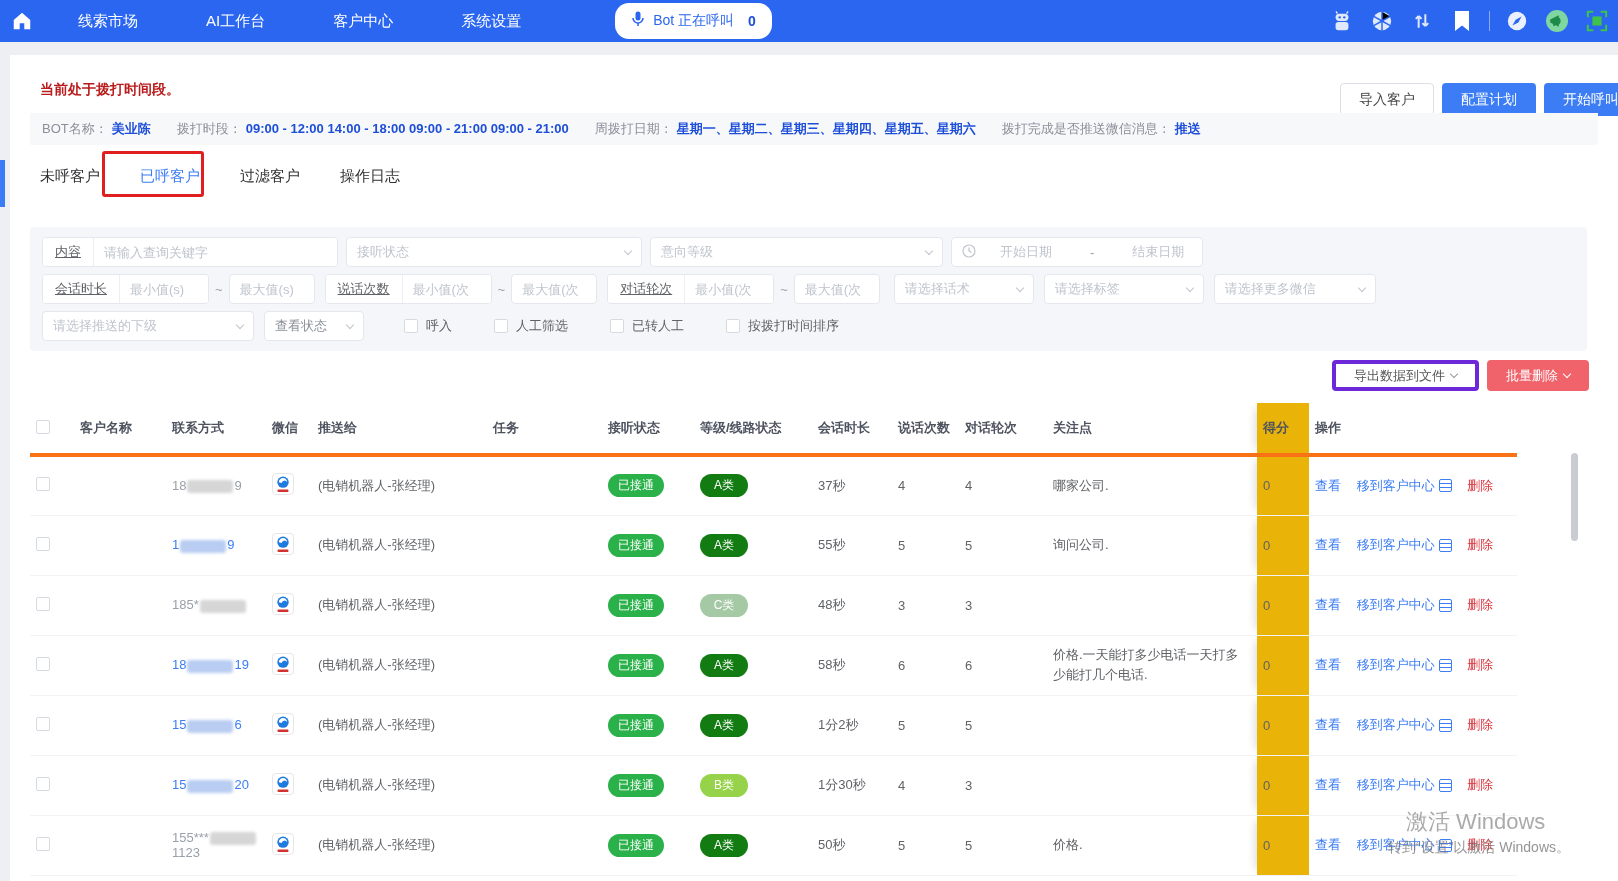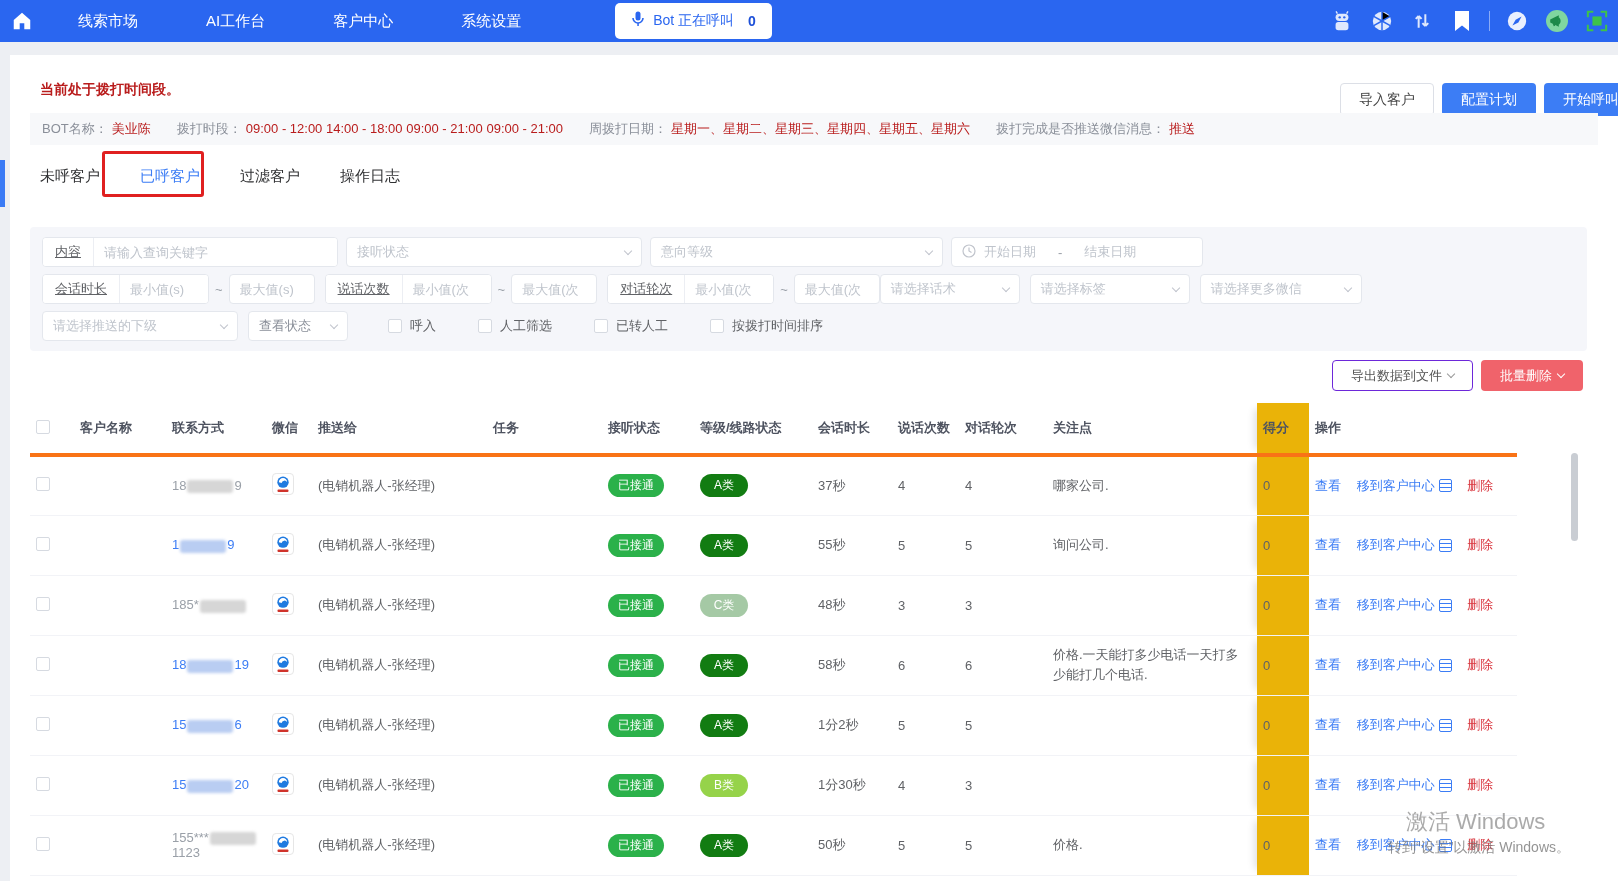--- a/index.html
+++ b/index.html
@@ -12,7 +12,7 @@
             background:#2a66f0; display:flex; align-items:center; }
   .home-btn { width:44px; display:flex; justify-content:center; cursor:pointer; }
   .nav-item { color:#fff; font-size:15px; padding:0 24px; margin:0 10px; cursor:pointer; white-space:nowrap; }
-  .bot-box { background:#fff; border-radius:5px; height:36px; margin-left:60px;
+  .bot-box { background:#fff; border-radius:14px; height:36px; margin-left:60px;
              display:flex; align-items:center; padding:0 16px; gap:8px; cursor:pointer; }
   .bot-box .bot-label { color:#2a66f0; font-size:14px; }
   .bot-box .bot-count { color:#1d50d8; font-size:14px; font-weight:bold; margin-left:6px; }

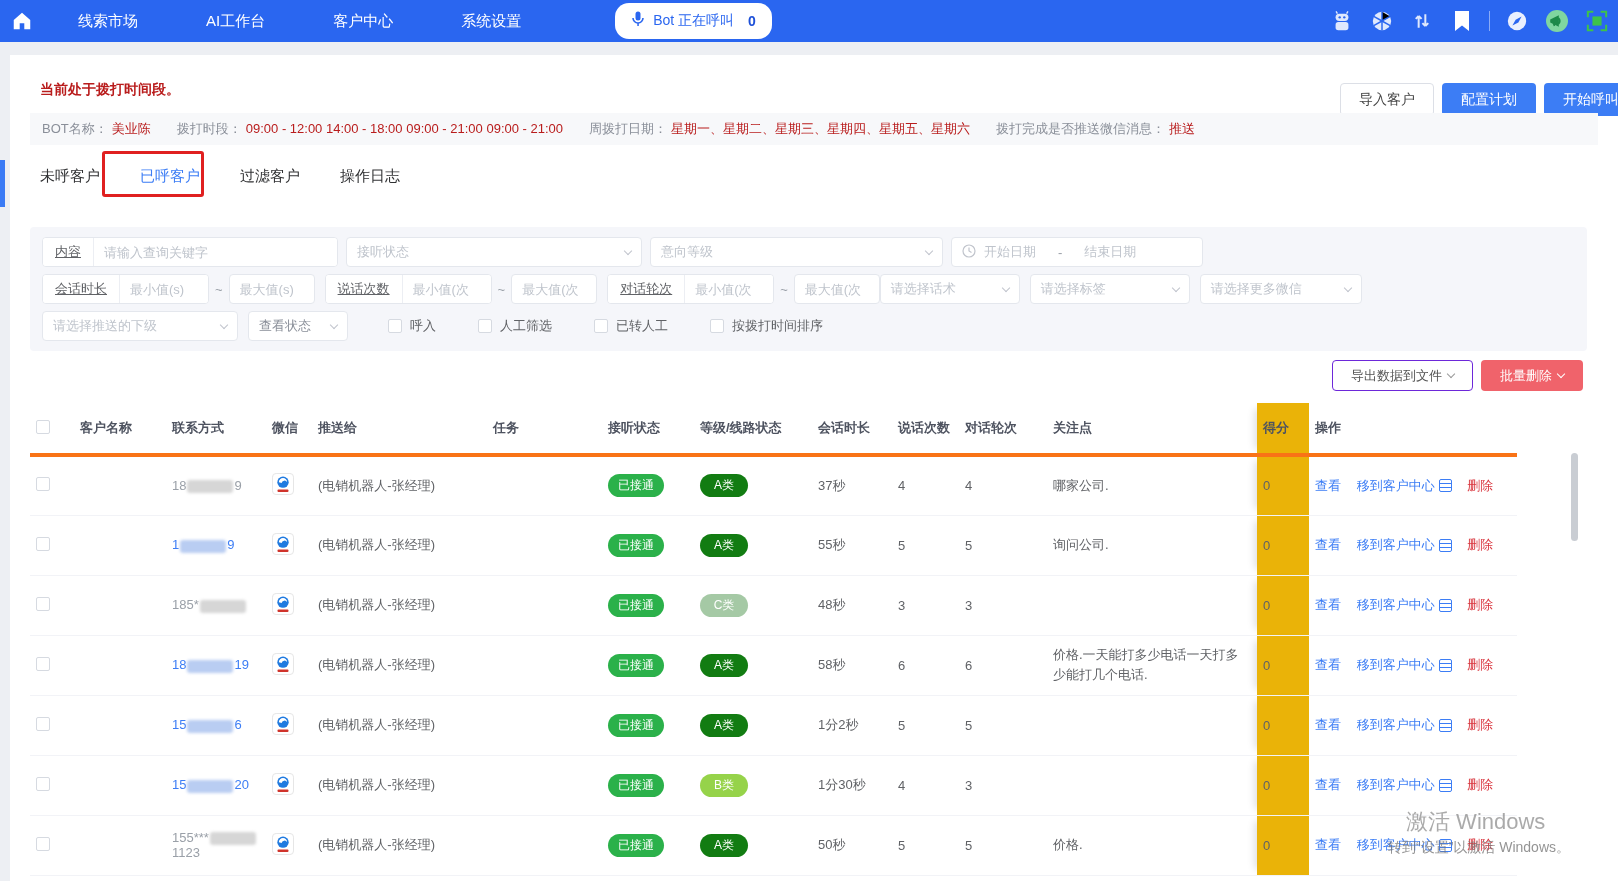--- a/index.html
+++ b/index.html
@@ -40,7 +40,7 @@
               display:flex; align-items:center; font-size:13px; padding-left:12px; white-space:nowrap; }
   .info-pair { margin-right:26px; }
   .info-label { color:#8a8f99; }
-  .info-value { color:#b91c1c; font-weight:normal; margin-left:4px;margin-top:16px; }
+  .info-value { color:#1d4ed8; font-weight:bold; margin-left:4px;margin-top:16px; }
 
   
   .tabs { position:absolute; left:30px; top:106px; display:flex; gap:40px; font-size:15px; }

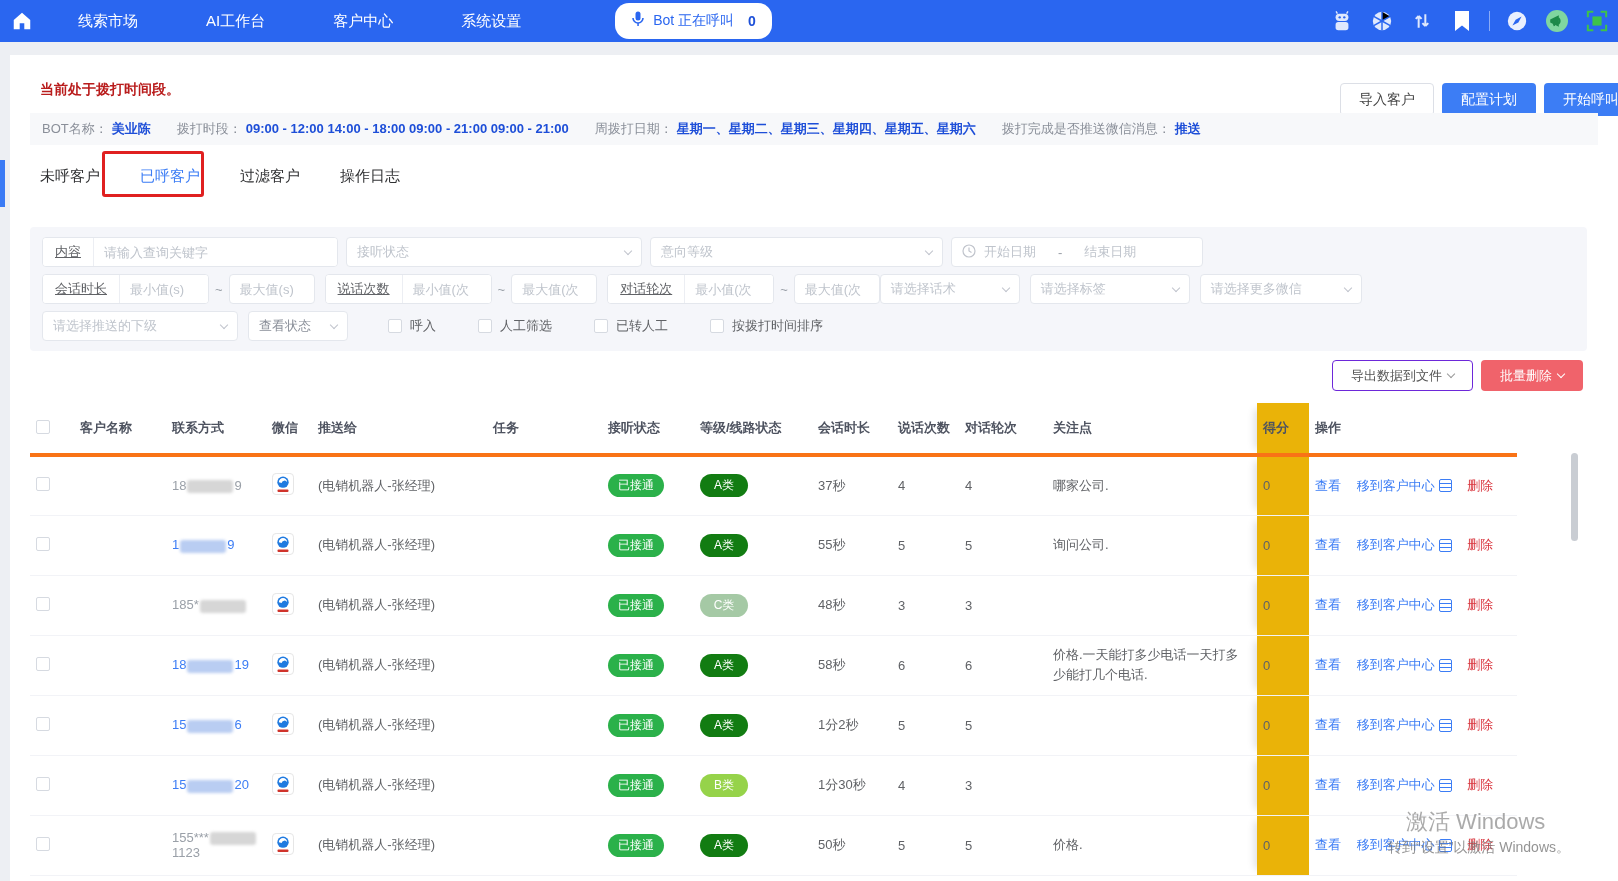--- a/index.html
+++ b/index.html
@@ -67,7 +67,7 @@
   .num-in { width:86px; padding:0 10px; }
   .num-in input { border:none; outline:none; width:100%; font-size:13px; }
   .num-in input::placeholder { color:#bfc4cc; }
-  .date-box { padding:0 10px; gap:8px; width:252px; }
+  .date-box { padding:0 10px; gap:24px; width:252px; }
   .date-box span { color:#bfc4cc; }
   .cbx { width:14px; height:14px; border:1px solid #d6dae1; border-radius:2px; background:#fff;
          display:inline-block; cursor:pointer; }

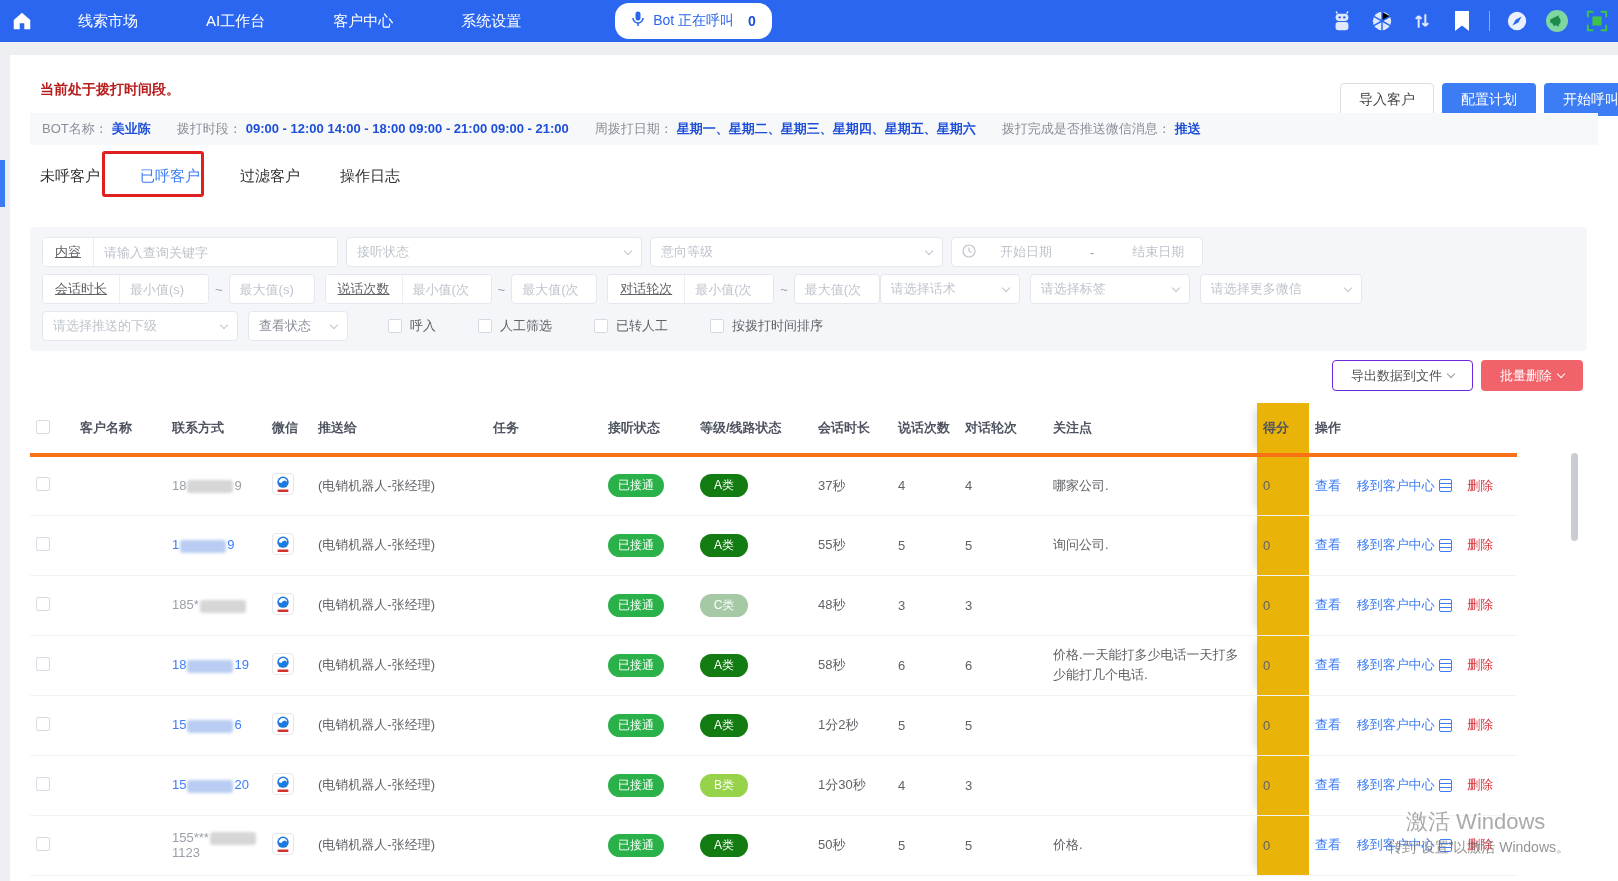--- a/index.html
+++ b/index.html
@@ -280,7 +280,7 @@
         <div class="ctrl num-in">
             <input placeholder="最大值(次" style="">
           </div>
-        <div class="ctrl sel" style="width:140px; margin-left:0">
+        <div class="ctrl sel" style="width:140px; margin-left:14px">
             <span>请选择话术</span>
             <span class="chev"></span>
           </div>

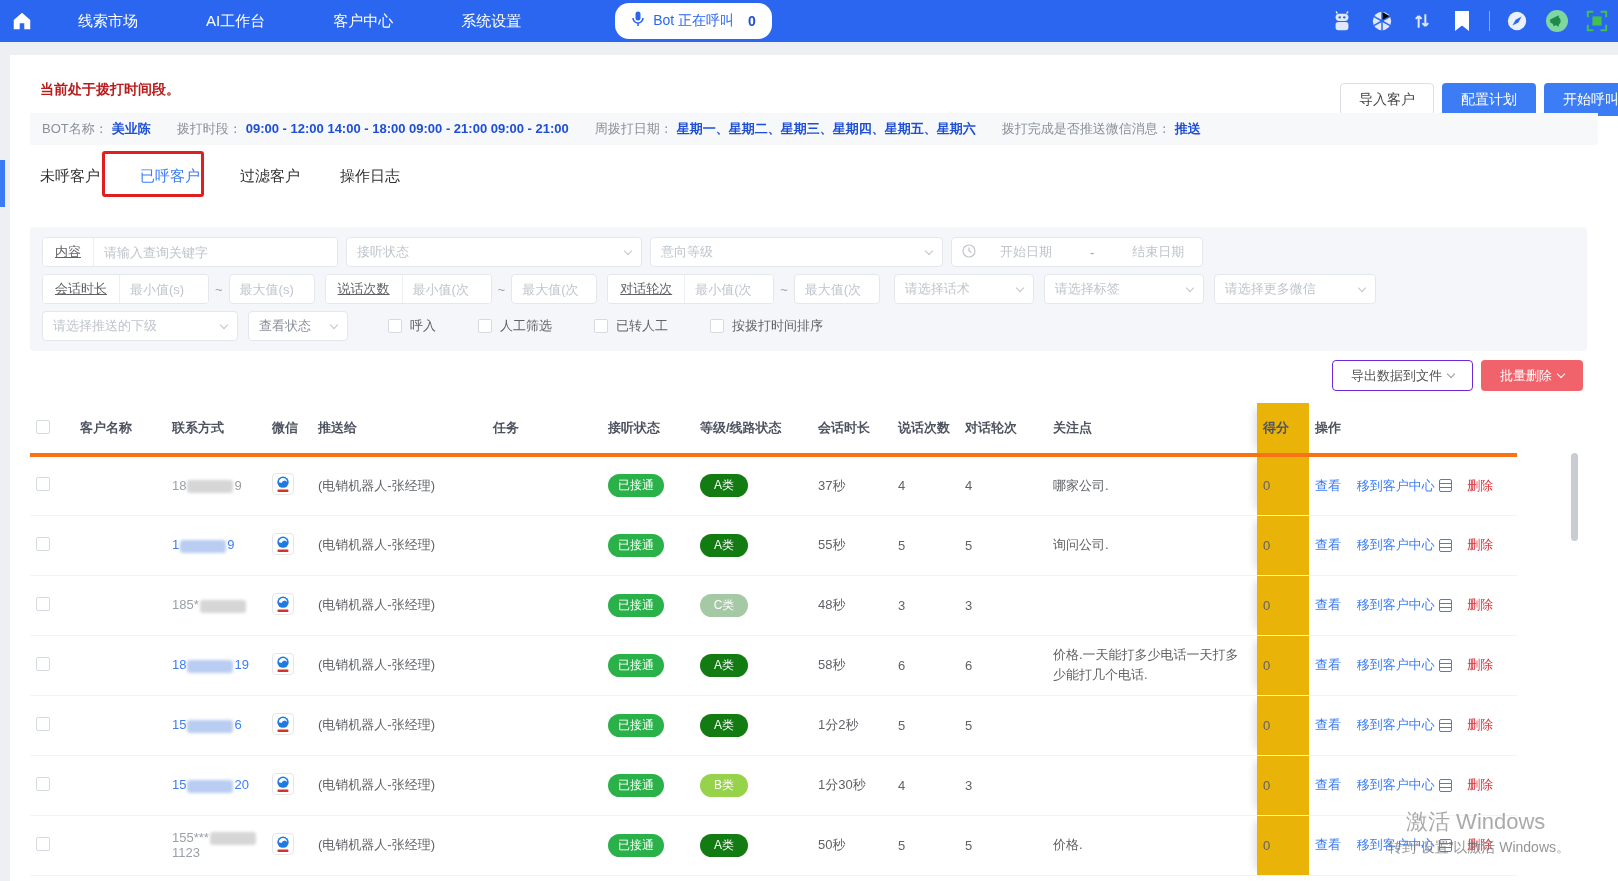--- a/index.html
+++ b/index.html
@@ -294,7 +294,7 @@
           </div>
       </div>
       <div class="f-row">
-        <div class="ctrl sel" style="width:196px">
+        <div class="ctrl sel" style="width:212px">
             <span>请选择推送的下级</span>
             <span class="chev"></span>
           </div>

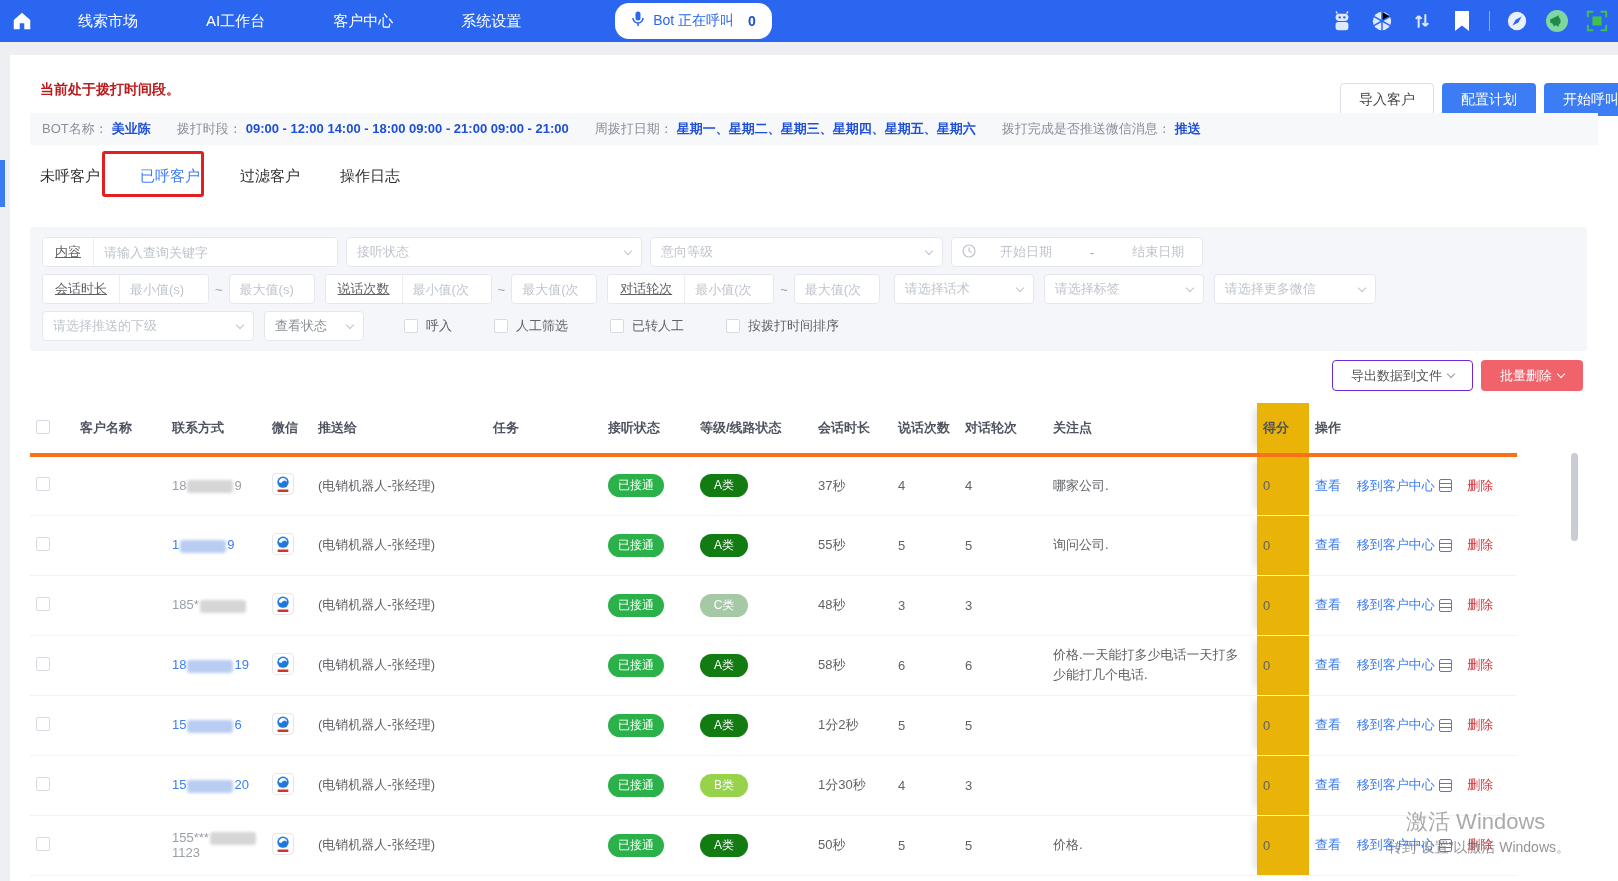--- a/index.html
+++ b/index.html
@@ -75,7 +75,7 @@
 
   
   .toolbar { position:absolute; left:1322px; top:305px; display:flex; gap:8px; }
-  .btn-export { background:#fff; border:1px solid #6d28d9; color:#555; height:31px; font-size:13px; }
+  .btn-export { background:#fff; border:4px solid #6d28d9; color:#555; height:31px; font-size:13px; }
   .btn-export .chev { border:solid #999; border-width:0 1.5px 1.5px 0; padding:2.5px; transform:rotate(45deg); margin-top:-3px; }
   .btn-danger { background:#f0636b; color:#fff; height:31px; font-size:13px; }
 

